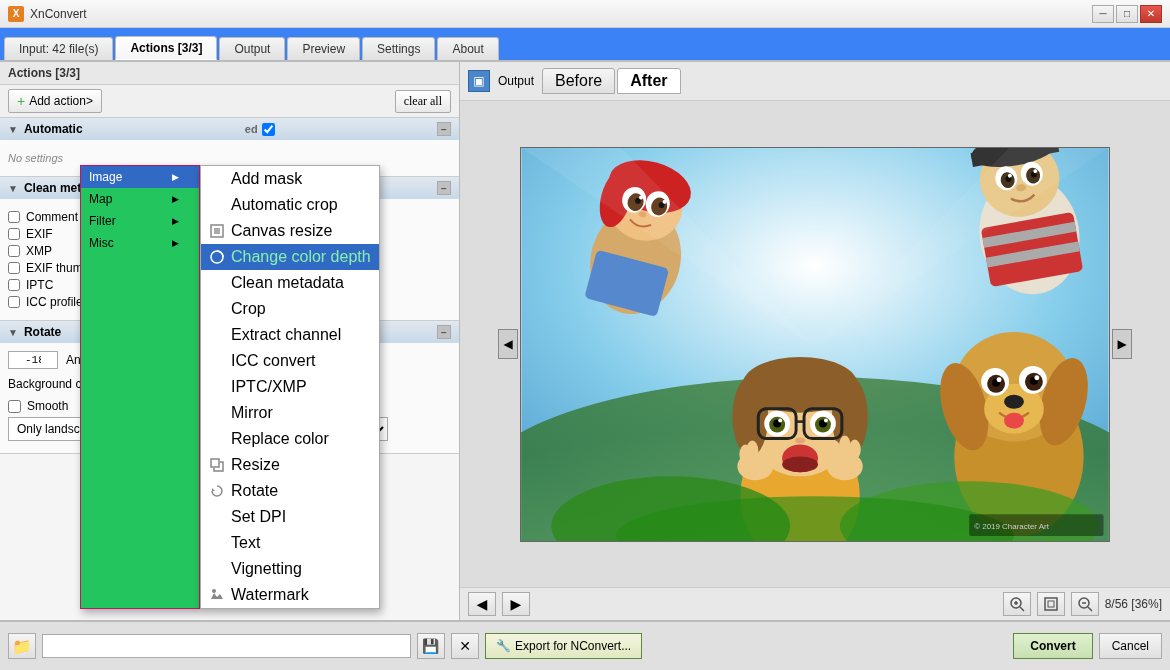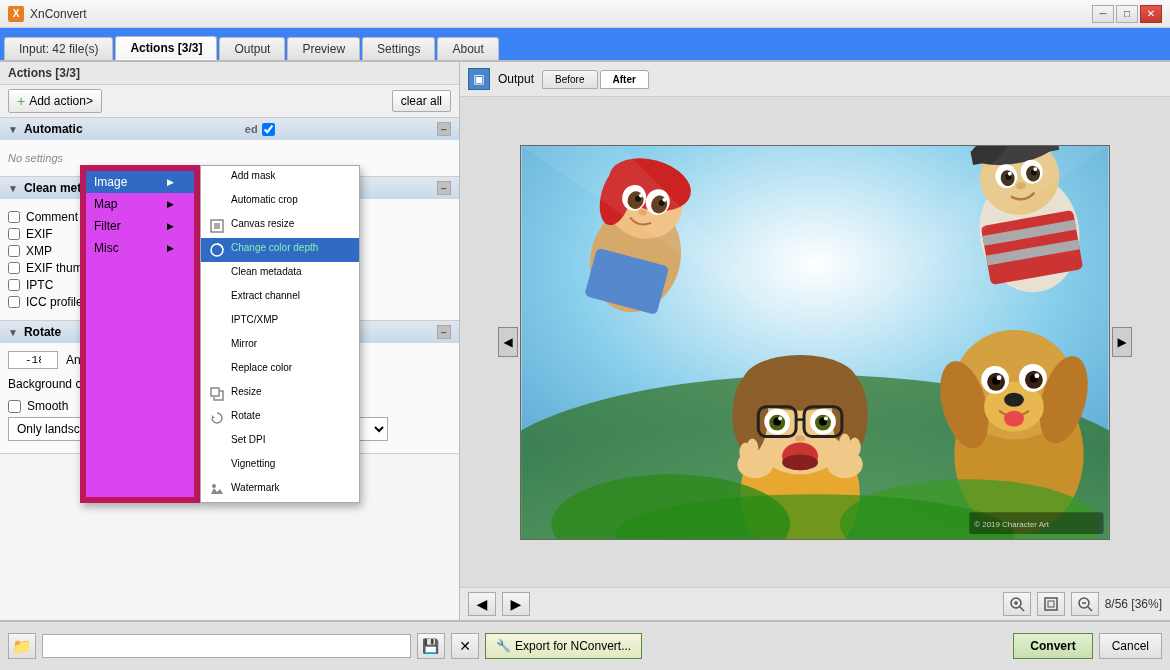--- a/index.html
+++ b/index.html
@@ -292,7 +292,7 @@
       border: 1px solid #aaa;
       background: linear-gradient(to bottom, #f5f5f5, #e0e0e0);
       cursor: pointer;
-      font-size: 10px;
+      font-size: 16px;
       border-radius: 3px 3px 0 0;
     }
     .preview-tab.active {

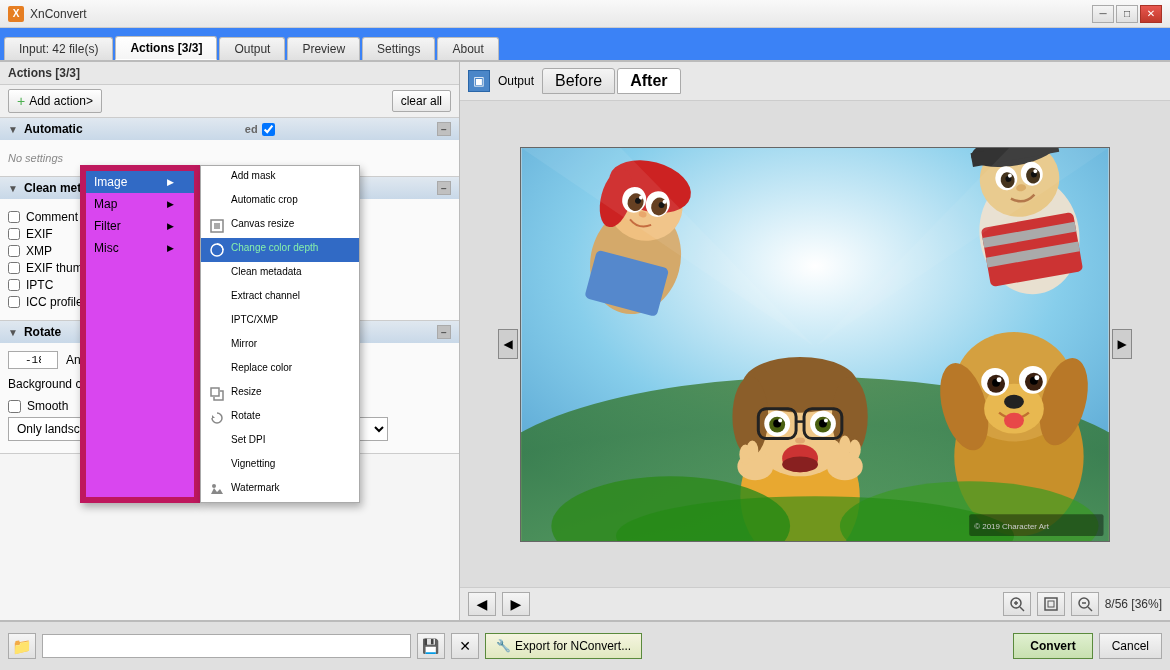--- a/index.html
+++ b/index.html
@@ -139,6 +139,7 @@
       cursor: pointer;
       font-size: 12px;
       border-radius: 2px;
+      font-family: Liberation Serif, serif;
     }
 
     

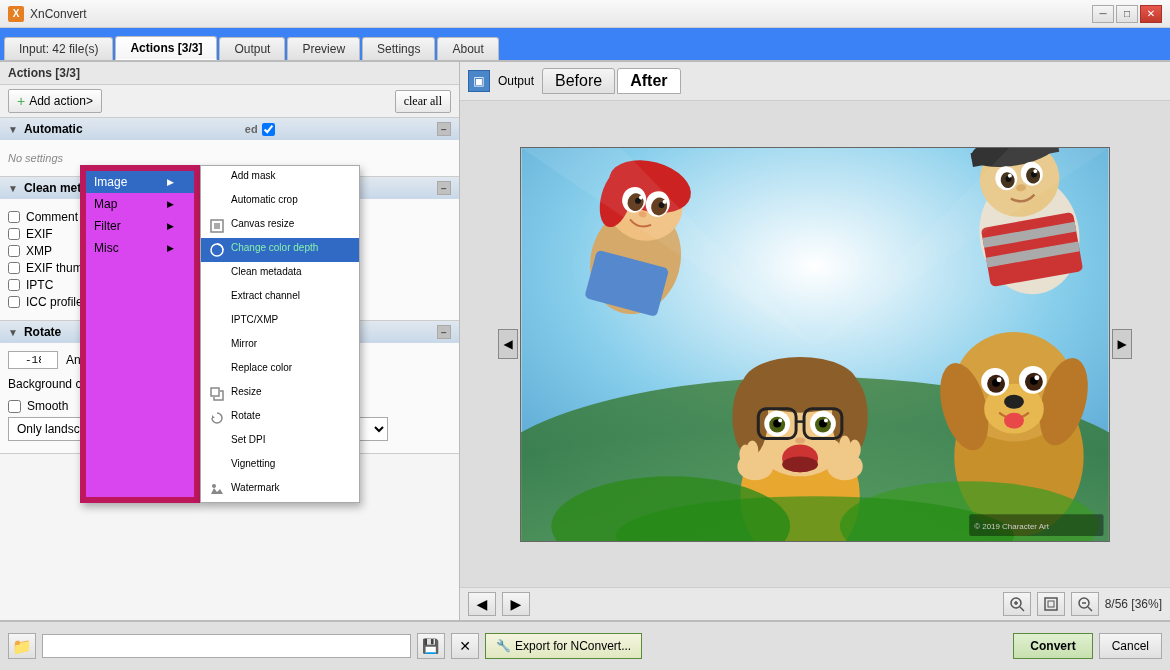--- a/index.html
+++ b/index.html
@@ -225,8 +225,8 @@
       display: flex;
     }
     .dropdown-menu {
-      background: #d946ef;
-      border: 6px solid #be185d;
+      background: #22c55e;
+      border: 1px solid #be185d;
       box-shadow: 2px 4px 8px rgba(0,0,0,0.3);
       min-width: 120px;
     }

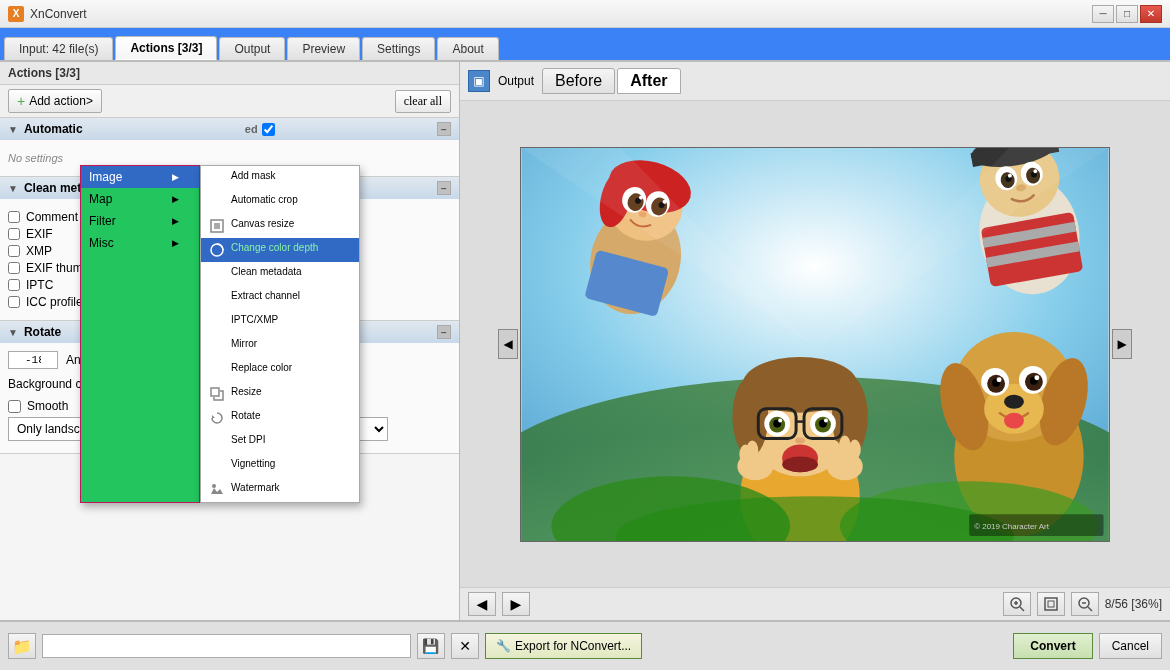--- a/index.html
+++ b/index.html
@@ -251,8 +251,9 @@
     .submenu-item {
       padding: 4px 8px;
       cursor: pointer;
-      font-size: 10px;
-      display: flex;
+      font-size: 16px;
+      display: flex;
+      align-items: center;
       gap: 6px;
       white-space: nowrap;
     }

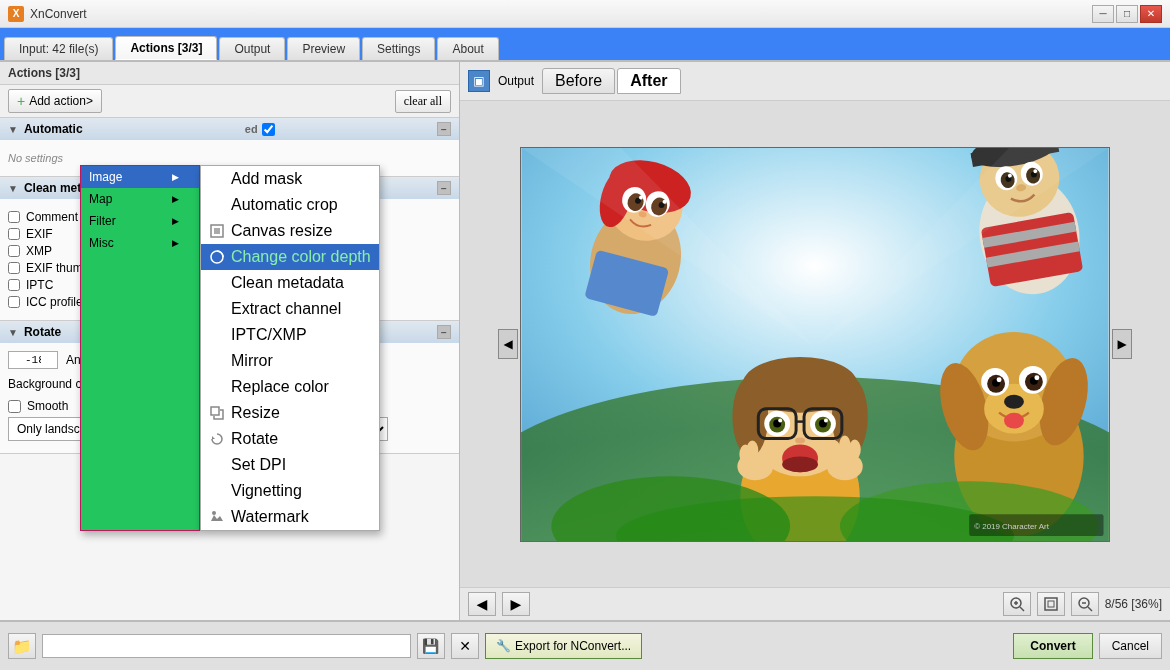--- a/index.html
+++ b/index.html
@@ -569,6 +569,10 @@
         <div class="submenu-item">
           <span class="item-icon"></span>
           Clean metadata
+        </div>
+        <div class="submenu-item">
+          <span class="item-icon"></span>
+          Crop
         </div>
         <div class="submenu-item">
           <span class="item-icon"></span>

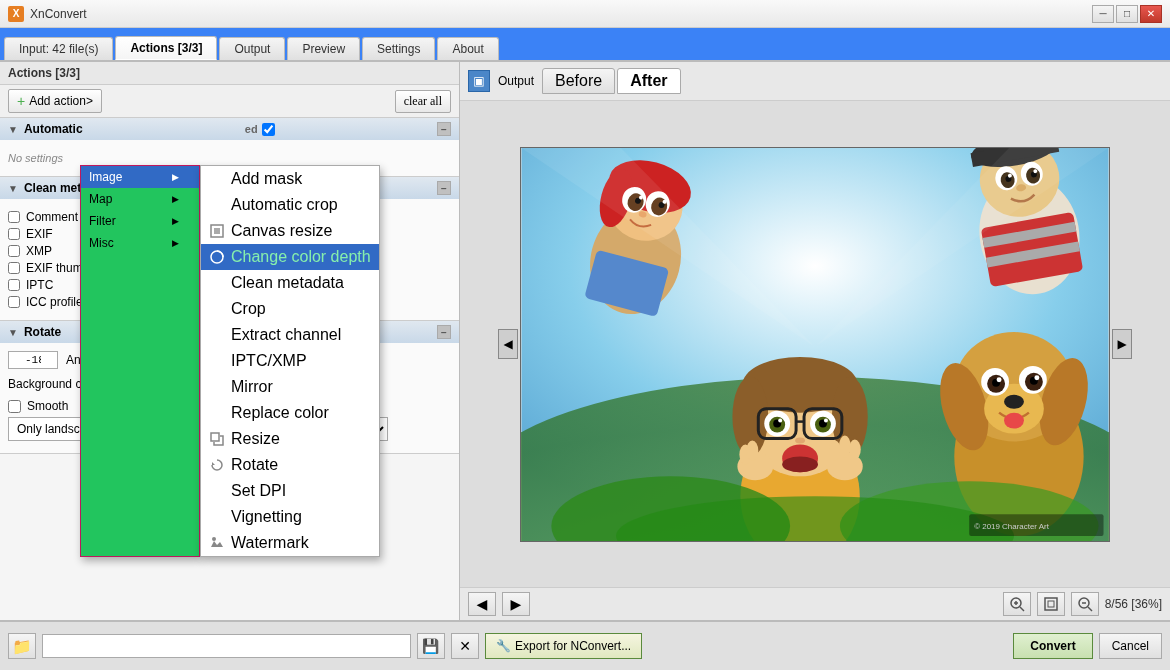--- a/index.html
+++ b/index.html
@@ -577,6 +577,10 @@
         <div class="submenu-item">
           <span class="item-icon"></span>
           Extract channel
+        </div>
+        <div class="submenu-item">
+          <span class="item-icon"></span>
+          ICC convert
         </div>
         <div class="submenu-item">
           <span class="item-icon"></span>

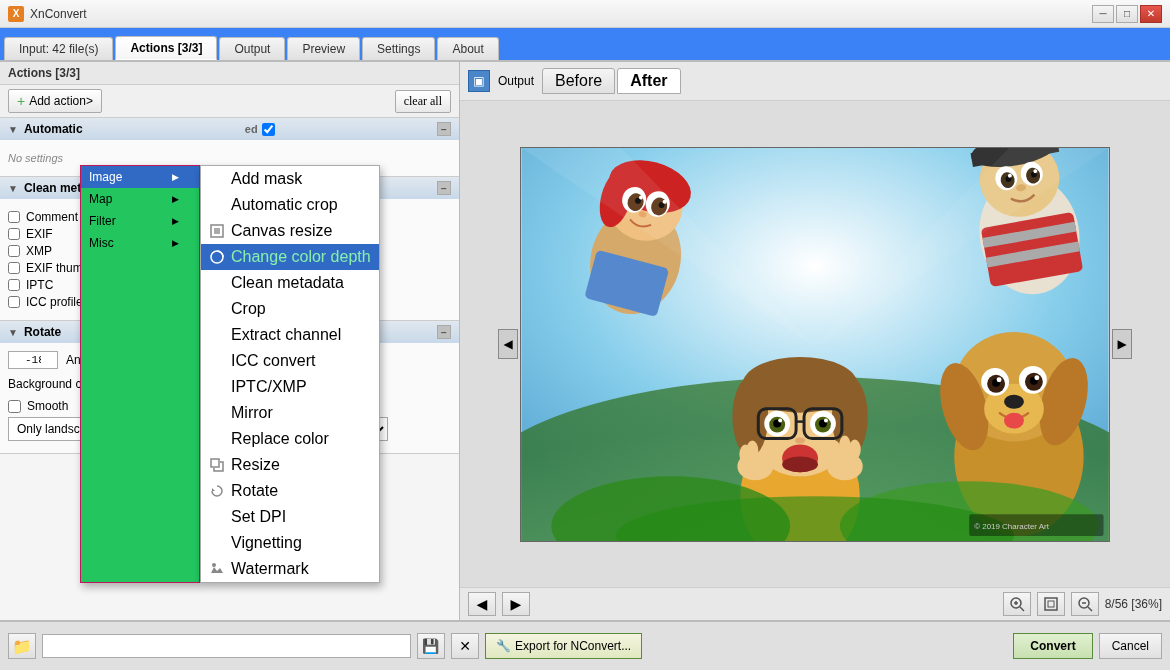--- a/index.html
+++ b/index.html
@@ -615,6 +615,10 @@
         <div class="submenu-item">
           <span class="item-icon"></span>
           Set DPI
+        </div>
+        <div class="submenu-item">
+          <span class="item-icon"></span>
+          Text
         </div>
         <div class="submenu-item">
           <span class="item-icon"></span>

